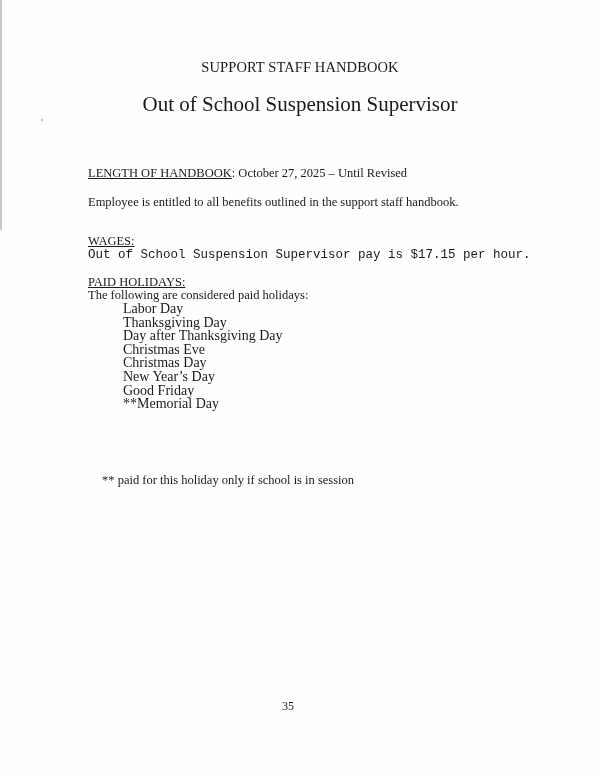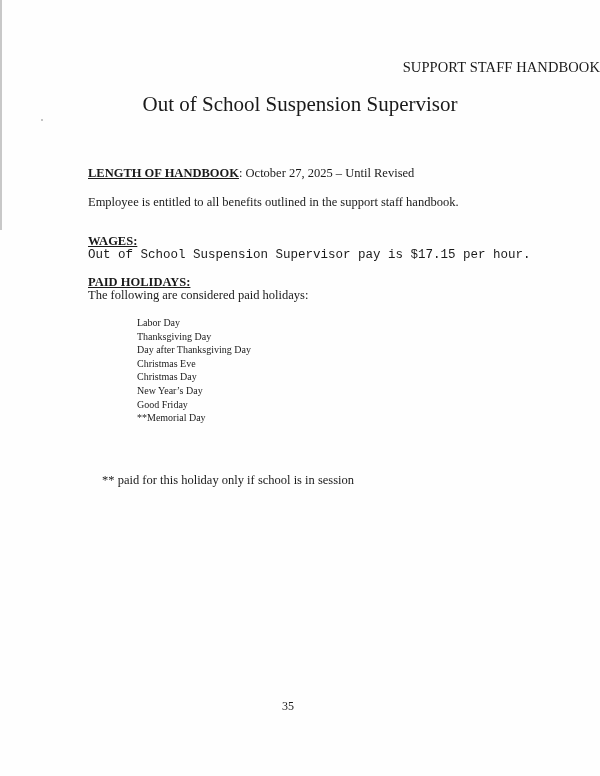--- a/index.html
+++ b/index.html
@@ -14,7 +14,7 @@
   .edge-line { position: absolute; left: 0; top: 0; width: 2px; height: 230px; background: #c8c8c8; }
   .speck { position: absolute; left: 41px; top: 119px; width: 2px; height: 2px; background: #b0b0b0; border-radius: 1px; }
   .center { position: absolute; left: 0; width: 600px; text-align: center; }
-  .t1 { top: 59px; font-size: 14.5px; letter-spacing: 0.1px; text-align: right; }
+  .t1 { top: 59px; font-size: 14.5px; letter-spacing: 0.1px; }
   .t2 { top: 92px; font-size: 21px; }
   .t3 { top: 123px; font-size: 15.5px; }
   .line { position: absolute; left: 88px; font-size: 12.5px; white-space: nowrap; line-height: 14px; }

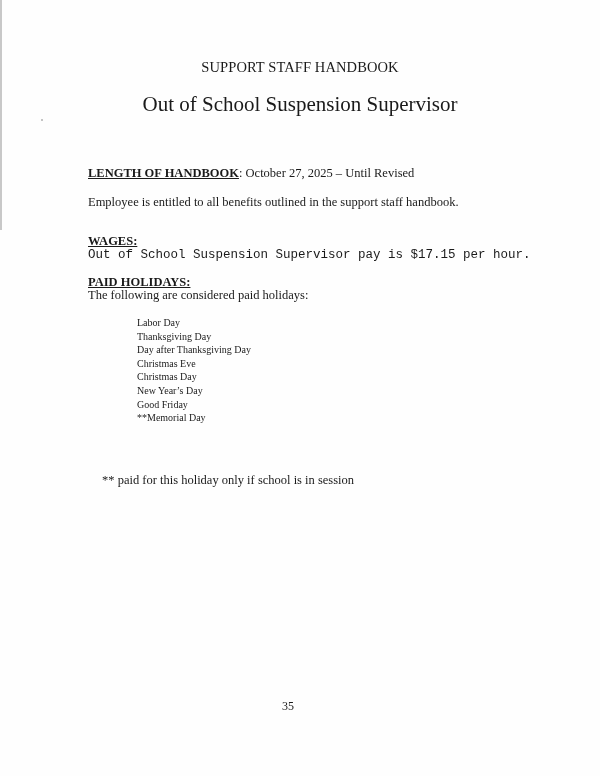--- a/index.html
+++ b/index.html
@@ -18,7 +18,7 @@
   .t2 { top: 92px; font-size: 21px; }
   .t3 { top: 123px; font-size: 15.5px; }
   .line { position: absolute; left: 88px; font-size: 12.5px; white-space: nowrap; line-height: 14px; }
-  .u { text-decoration: underline; font-weight: bold; }
+  .u { text-decoration: underline; }
   .length { top: 166px; }
   .benefits { top: 195px; }
   .wages-h { top: 234px; }

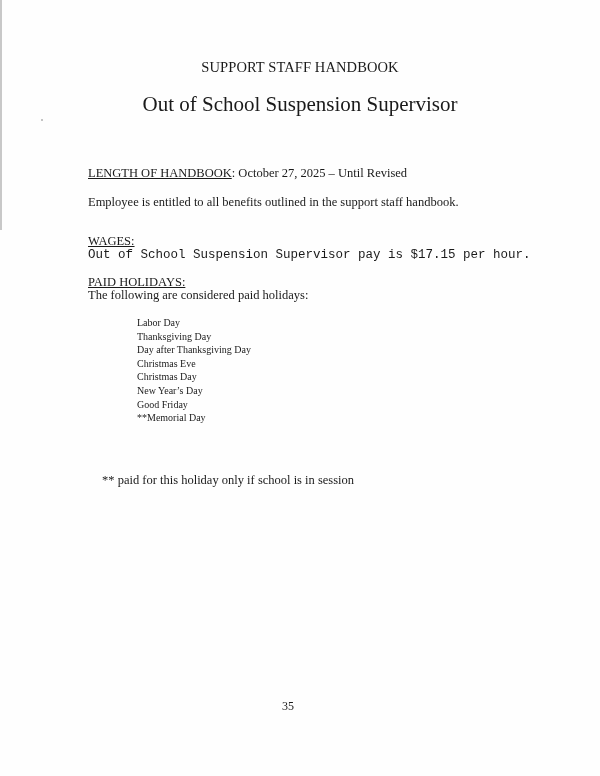--- a/index.html
+++ b/index.html
@@ -25,7 +25,7 @@
   .wages-t { top: 248px; font-family: Liberation Mono, monospace; }
   .hol-h { top: 275px; }
   .hol-intro { top: 288px; }
-  .hol-list { position: absolute; left: 123px; top: 302px; font-size: 10px; line-height: 13.6px; margin: 14px; padding: 0; list-style: none; }
+  .hol-list { position: absolute; left: 123px; top: 302px; font-size: 14px; line-height: 13.6px; margin: 0; padding: 0; list-style: none; }
   .note { top: 425px; left: 102px; margin-top: 48px; }
   .pagenum { position: absolute; top: 699px; left: 0; width: 576px; text-align: center; font-size: 12px; }
 </style>

